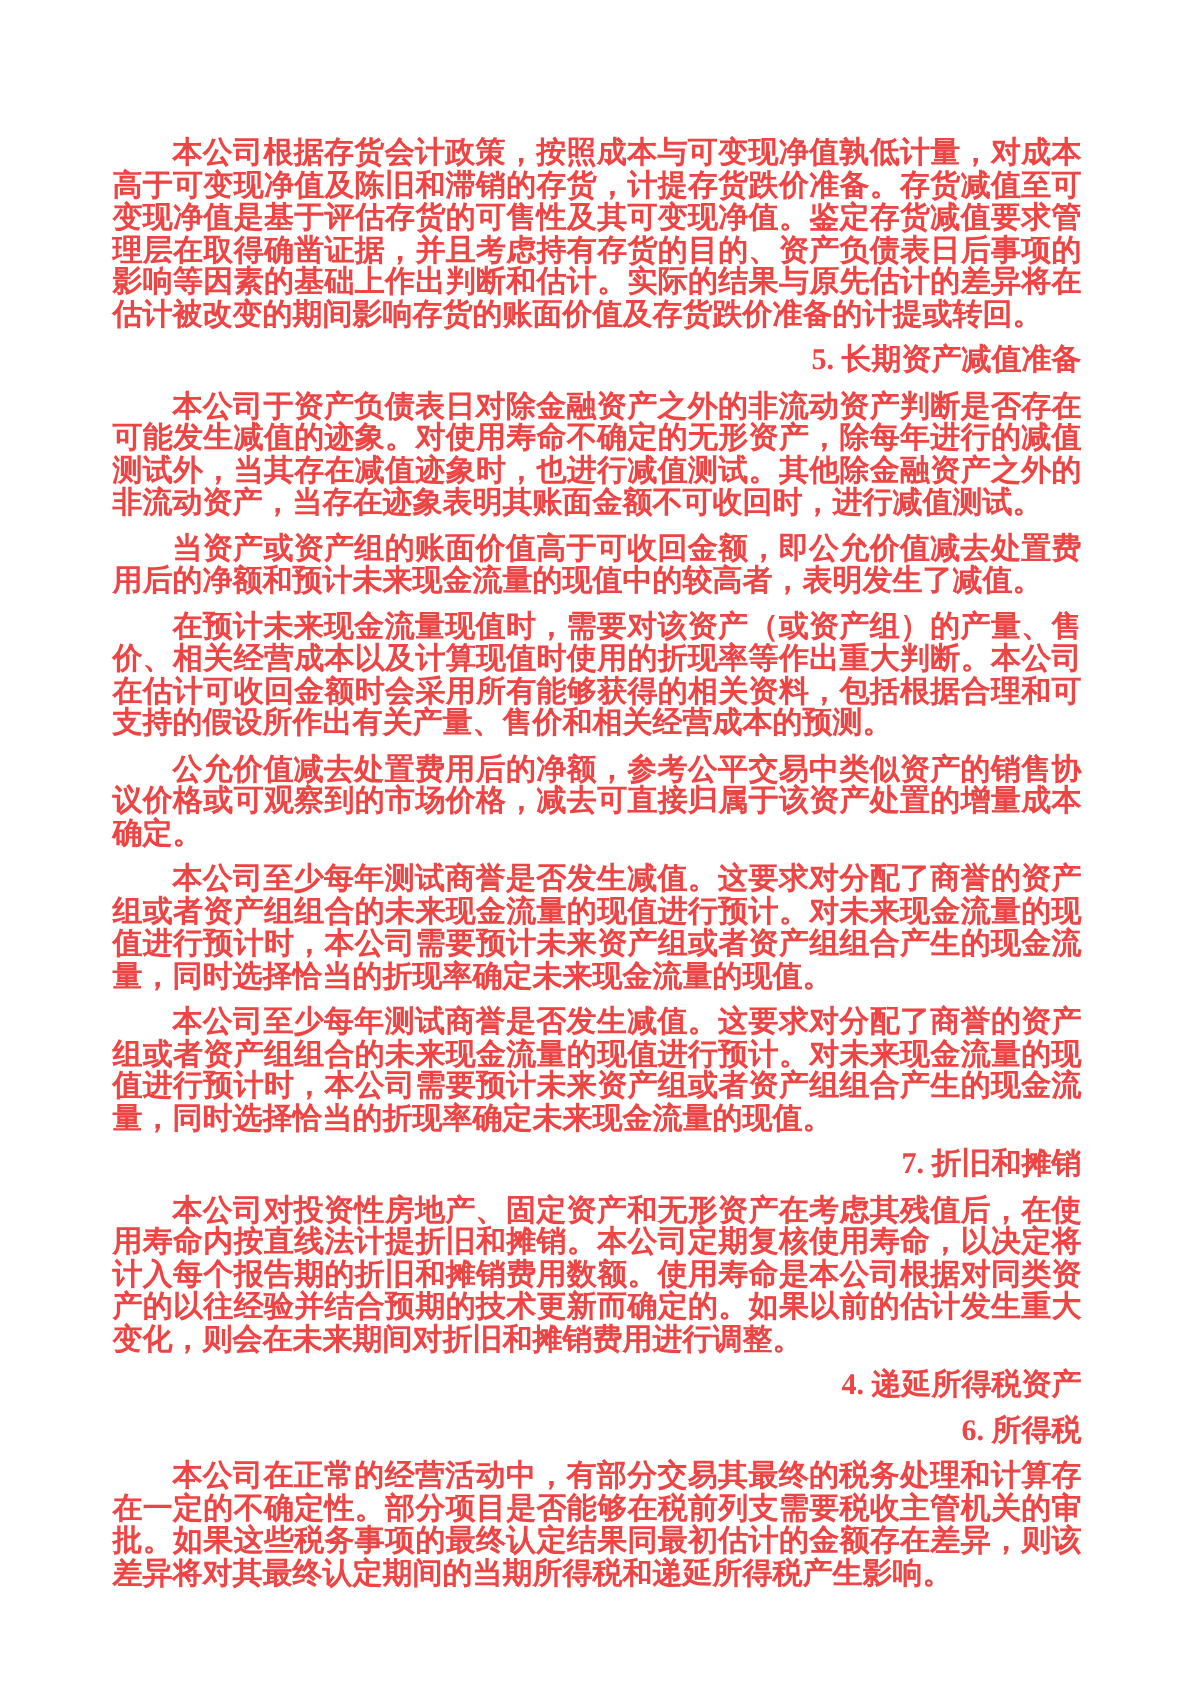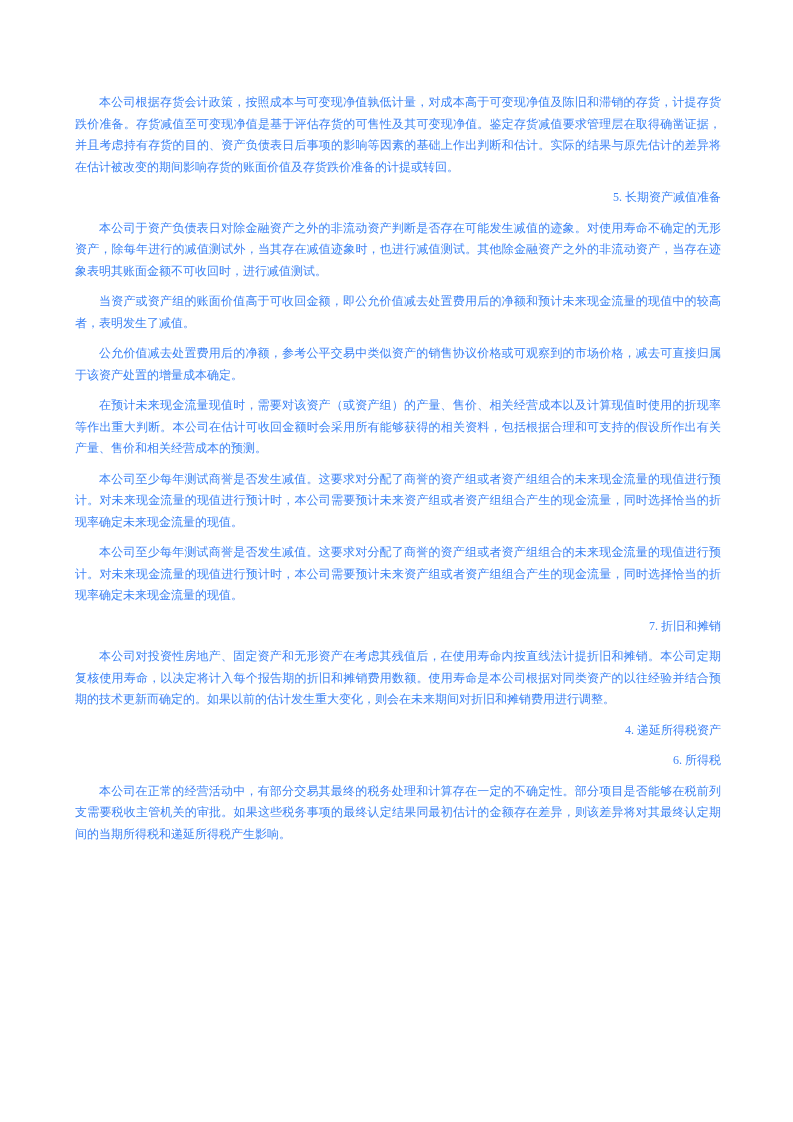--- a/index.html
+++ b/index.html
@@ -19,13 +19,14 @@
   }
   .doc-block {
     margin: 0 0 9px 0;
-    font-size: 12px;
+    font-size: 20px;
     line-height: 21.5px;
-    color: #3b82f6;
+    color: #ef4444;
     text-indent: 2em;
     text-align: justify;
     text-justify: inter-ideograph;
     word-break: break-all;
+    font-weight: bold;
   }
   .doc-block.heading {
     text-align: right;

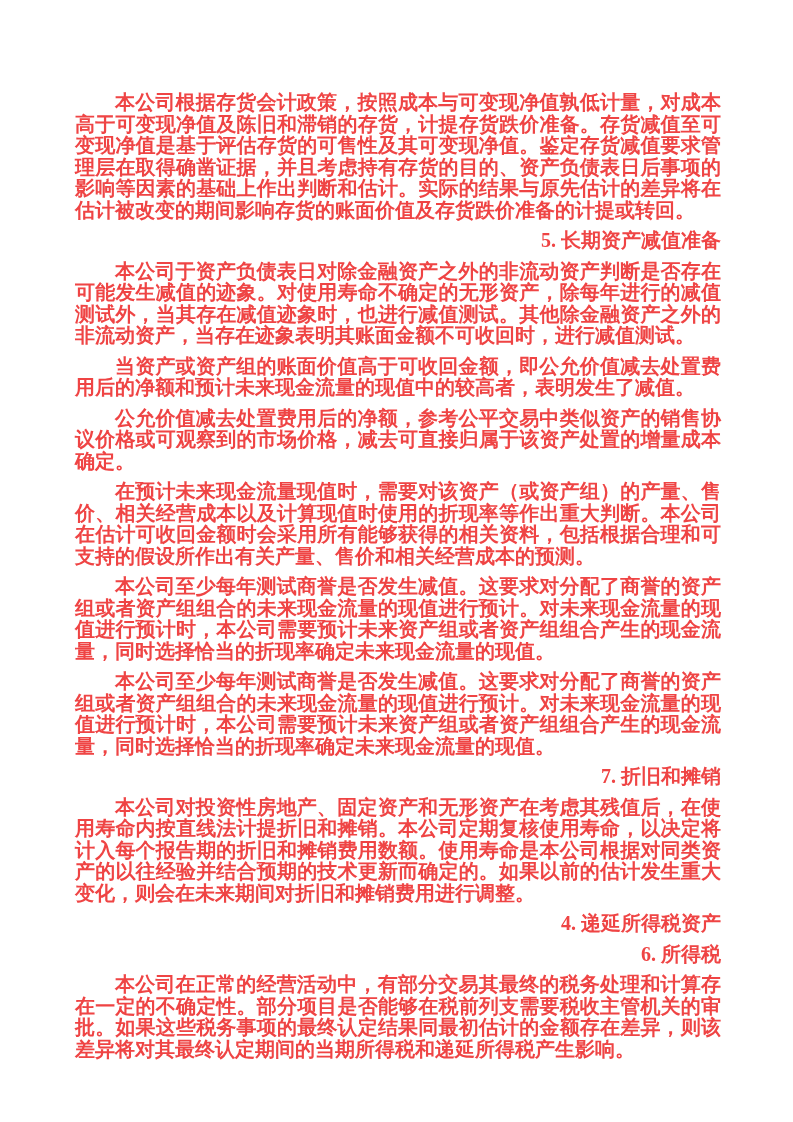--- a/index.html
+++ b/index.html
@@ -41,8 +41,8 @@
       <p class="doc-block heading">5. 长期资产减值准备</p>
       <p class="doc-block">本公司于资产负债表日对除金融资产之外的非流动资产判断是否存在可能发生减值的迹象。对使用寿命不确定的无形资产，除每年进行的减值测试外，当其存在减值迹象时，也进行减值测试。其他除金融资产之外的非流动资产，当存在迹象表明其账面金额不可收回时，进行减值测试。</p>
       <p class="doc-block">当资产或资产组的账面价值高于可收回金额，即公允价值减去处置费用后的净额和预计未来现金流量的现值中的较高者，表明发生了减值。</p>
+      <p class="doc-block">在预计未来现金流量现值时，需要对该资产（或资产组）的产量、售价、相关经营成本以及计算现值时使用的折现率等作出重大判断。本公司在估计可收回金额时会采用所有能够获得的相关资料，包括根据合理和可支持的假设所作出有关产量、售价和相关经营成本的预测。</p>
       <p class="doc-block">公允价值减去处置费用后的净额，参考公平交易中类似资产的销售协议价格或可观察到的市场价格，减去可直接归属于该资产处置的增量成本确定。</p>
-      <p class="doc-block">在预计未来现金流量现值时，需要对该资产（或资产组）的产量、售价、相关经营成本以及计算现值时使用的折现率等作出重大判断。本公司在估计可收回金额时会采用所有能够获得的相关资料，包括根据合理和可支持的假设所作出有关产量、售价和相关经营成本的预测。</p>
       <p class="doc-block">本公司至少每年测试商誉是否发生减值。这要求对分配了商誉的资产组或者资产组组合的未来现金流量的现值进行预计。对未来现金流量的现值进行预计时，本公司需要预计未来资产组或者资产组组合产生的现金流量，同时选择恰当的折现率确定未来现金流量的现值。</p>
       <p class="doc-block">本公司至少每年测试商誉是否发生减值。这要求对分配了商誉的资产组或者资产组组合的未来现金流量的现值进行预计。对未来现金流量的现值进行预计时，本公司需要预计未来资产组或者资产组组合产生的现金流量，同时选择恰当的折现率确定未来现金流量的现值。</p>
       <p class="doc-block heading">7. 折旧和摊销</p>

